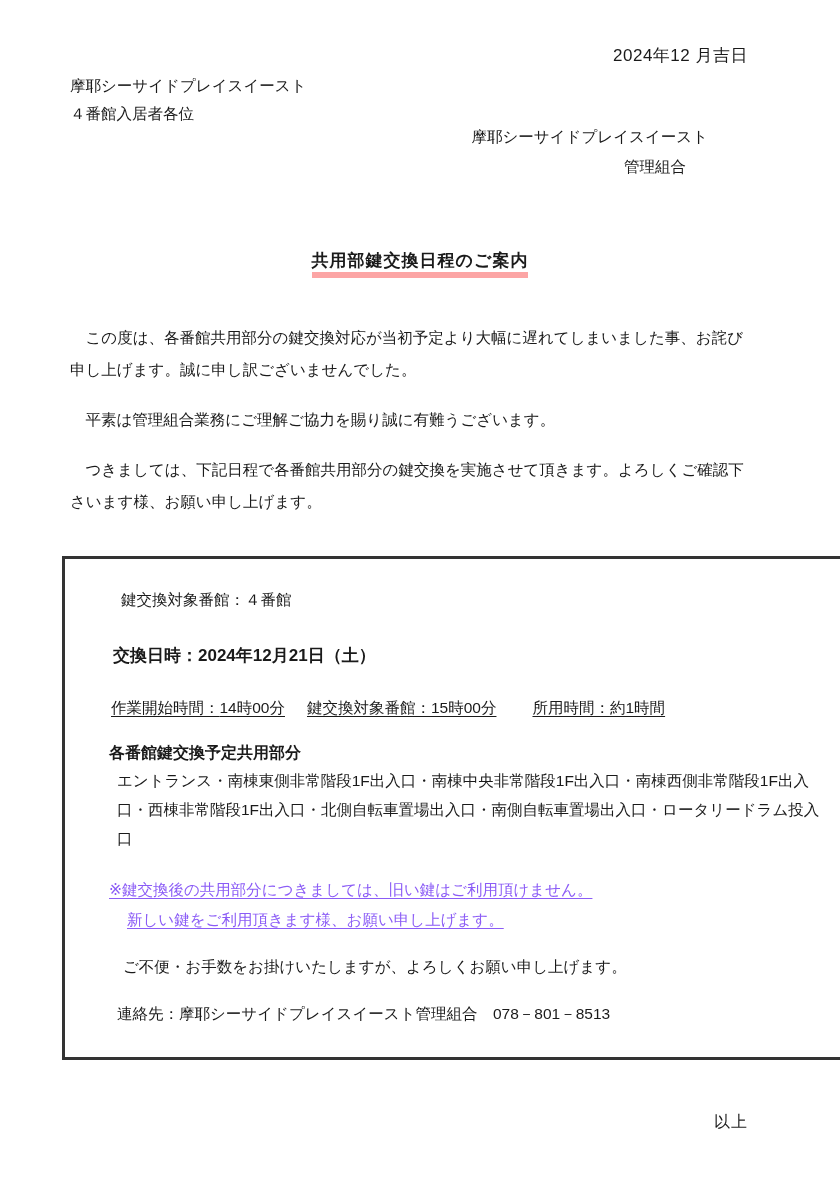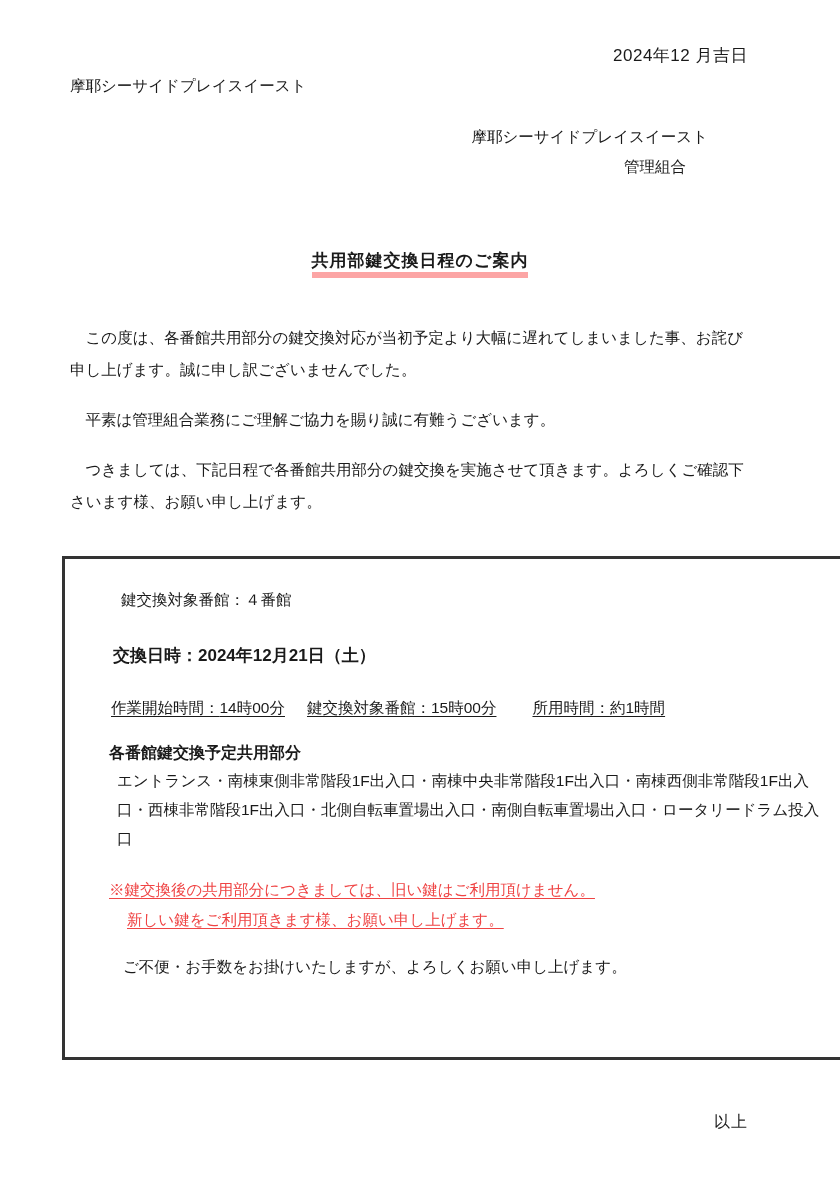--- a/index.html
+++ b/index.html
@@ -172,6 +172,7 @@
 
   <div class="addressee">
     <div>摩耶シーサイドプレイスイースト</div>
+    <div>４番館入居者各位</div>
   </div>
 
   <div class="sender">

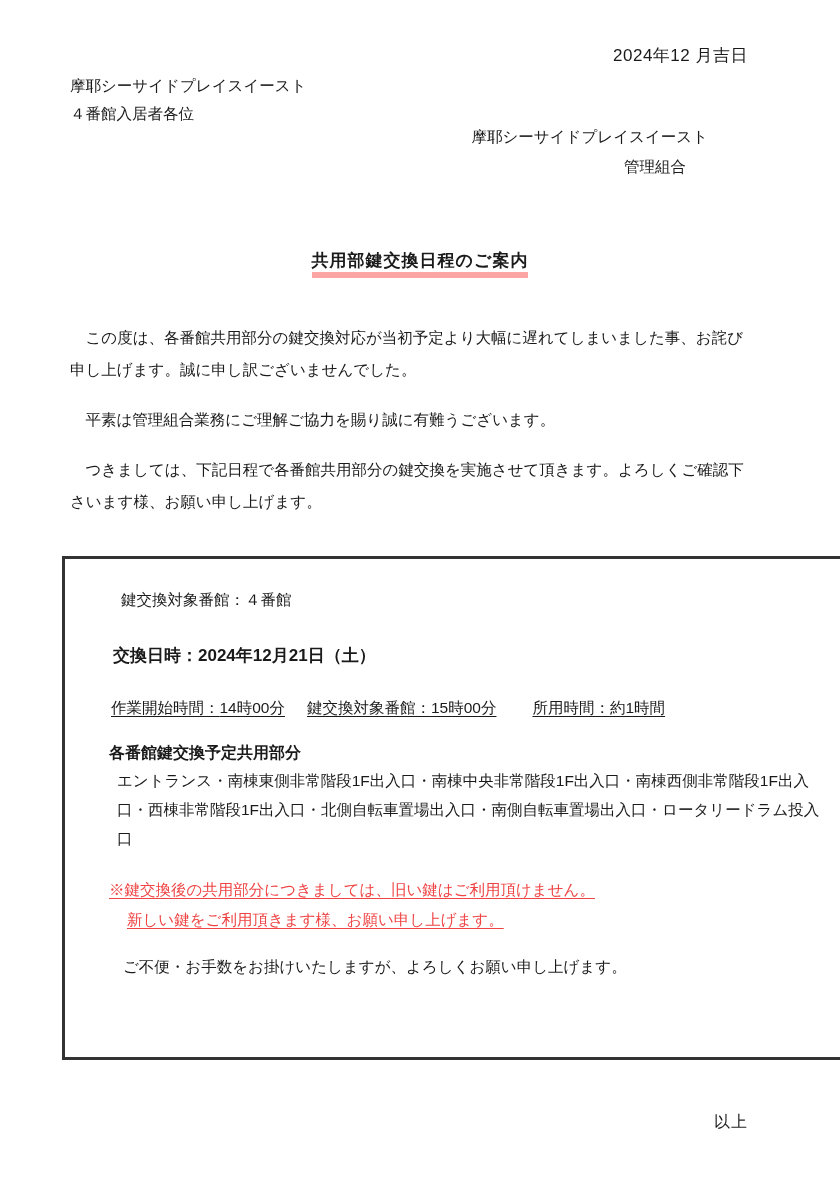--- a/index.html
+++ b/index.html
@@ -128,12 +128,11 @@
     margin-bottom: 22px;
   }
   .nb-warn {
-    color: #ef4444;
+    color: #8b5cf6;
     font-size: 15.5px;
     line-height: 30px;
     padding-left: 14px;
     margin-bottom: 22px;
-    font-family: Liberation Serif, serif;
   }
   .nb-warn .w1 {
     display: block;

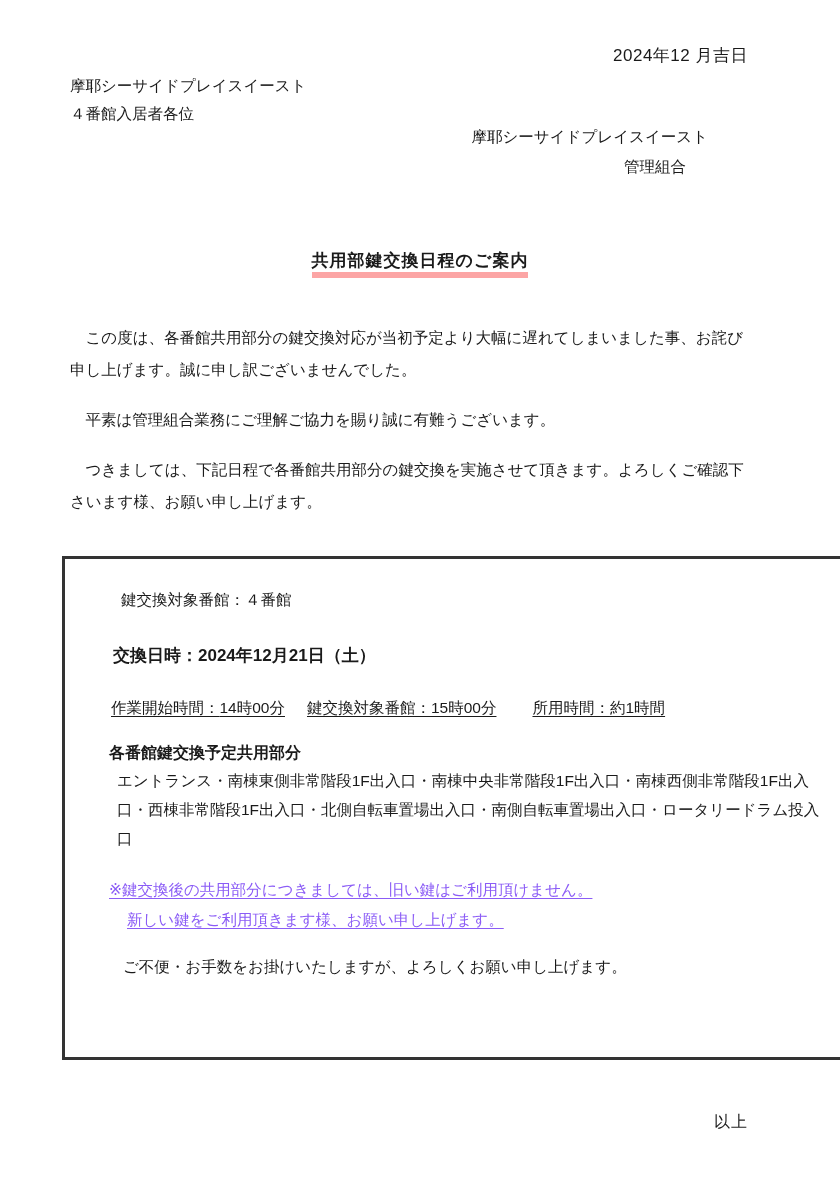--- a/index.html
+++ b/index.html
@@ -213,6 +213,9 @@
 
     <div class="nb-apology">ご不便・お手数をお掛けいたしますが、よろしくお願い申し上げます。</div>
 
+    <div class="nb-contact">
+      <span>連絡先：</span><span>摩耶シーサイドプレイスイースト管理組合　078－801－8513</span>
+    </div>
 
   </div>
 

